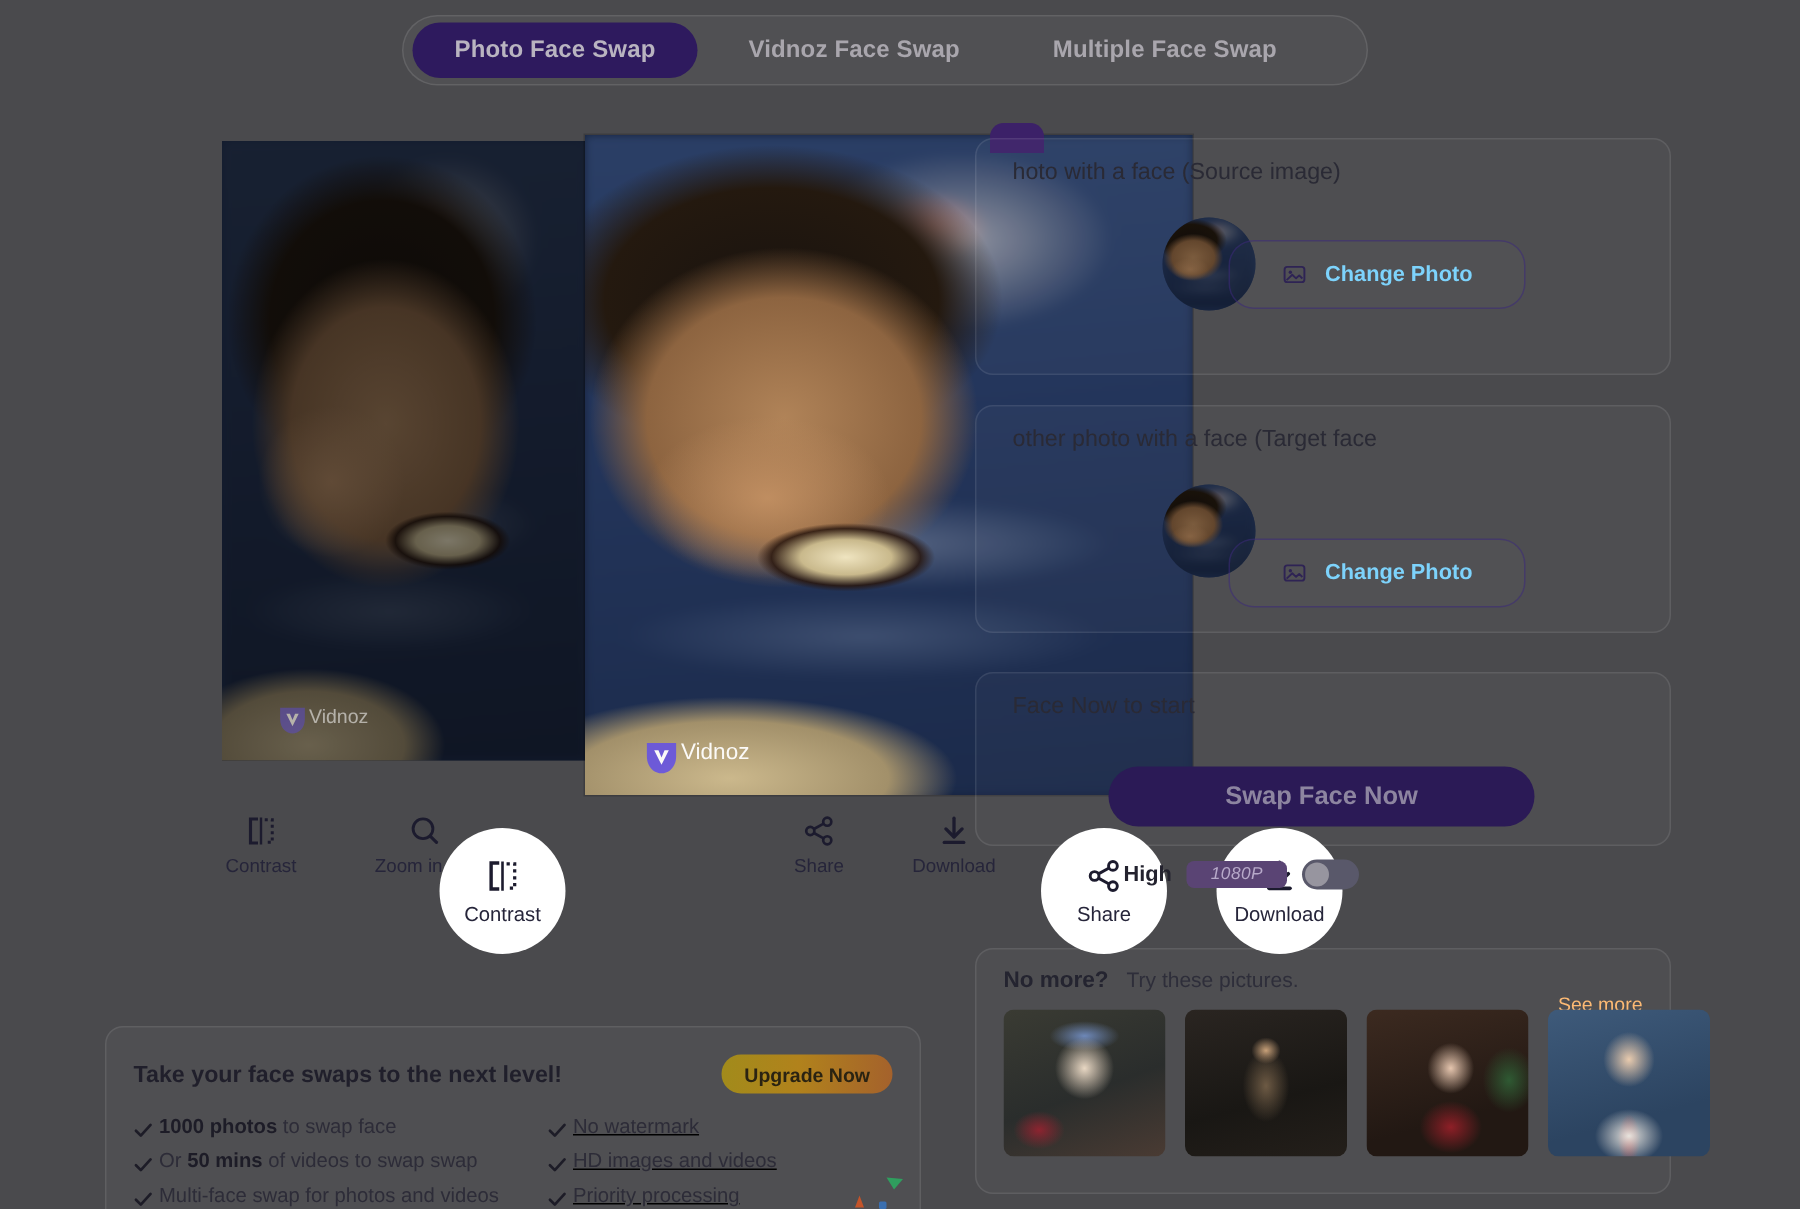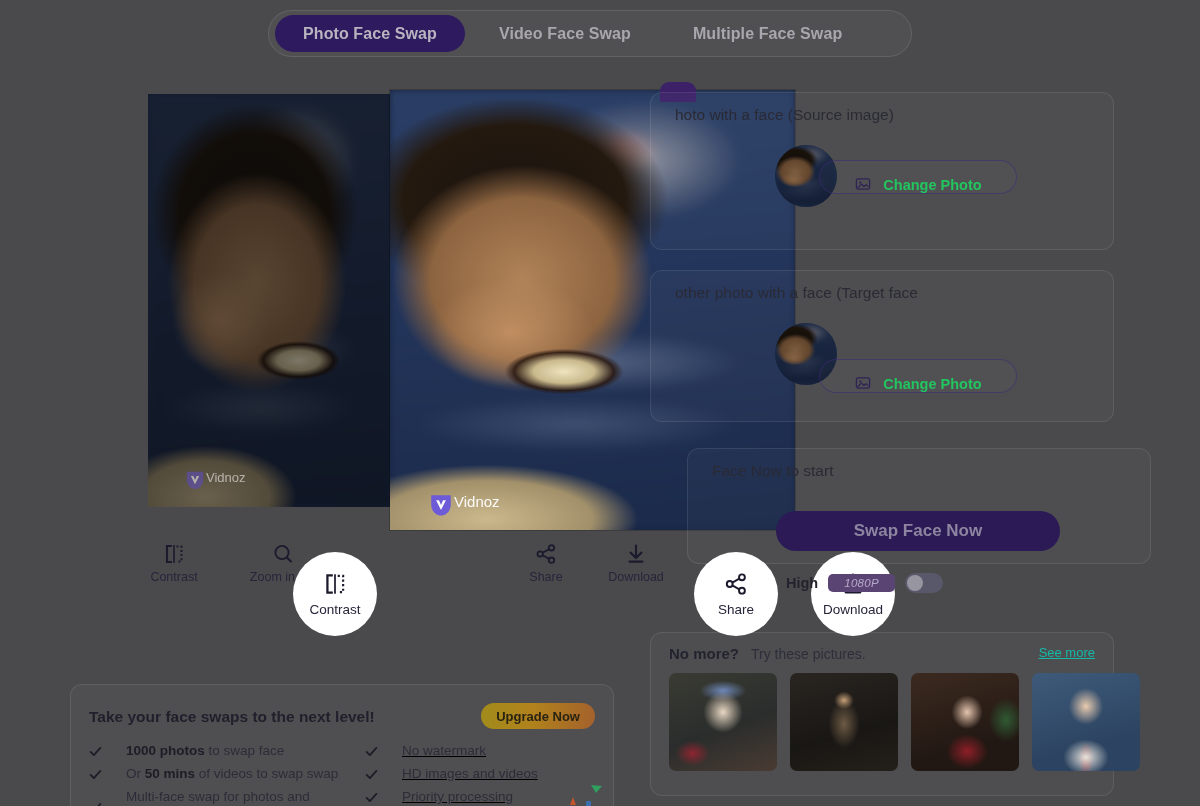--- a/index.html
+++ b/index.html
@@ -258,7 +258,7 @@
     <span>Photo Face Swap</span>
   </div>
   <div class="tab">
-    <span>Video Face Swap</span>
+    <span>Vidnoz Face Swap</span>
   </div>
   <div class="tab">
     <span>Multiple Face Swap</span>

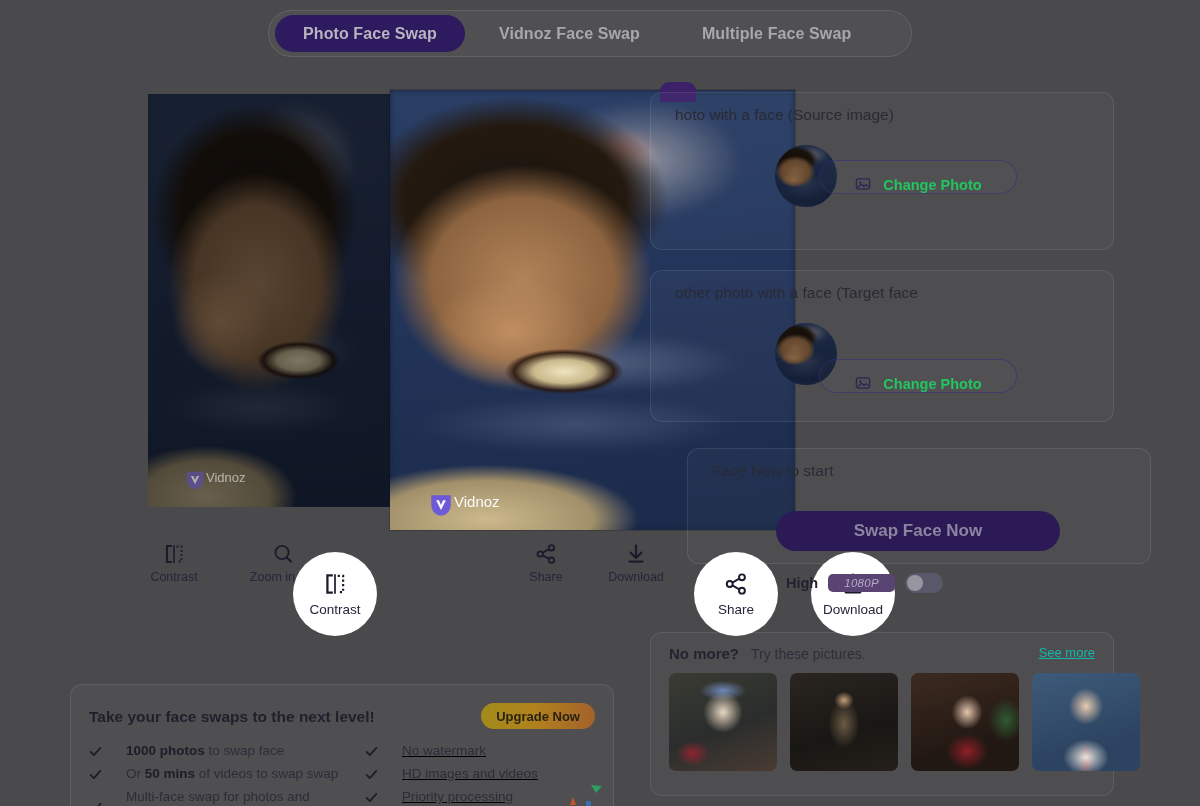--- a/index.html
+++ b/index.html
@@ -147,11 +147,11 @@
   }
   .thumb-circle .photo { filter: brightness(.7); }
   .btn-change {
-    position: absolute; left: 168px; width: 198px; height: 34px;
+    position: absolute; left: 168px; width: 198px; height: 46px;
     border: 1px solid rgba(58,40,120,.55);
     border-radius: 17px;
-    display: flex; align-items: flex-end; justify-content: center; gap: 11px;
-    color: #22c55e; font-size: 14.5px; font-weight: 700;
+    display: flex; align-items: center; justify-content: center; gap: 11px;
+    color: #7dd3fc; font-size: 14.5px; font-weight: 700;
     background: rgba(255,255,255,0.02);
   }
   #card-source .btn-change { top: 67px; }

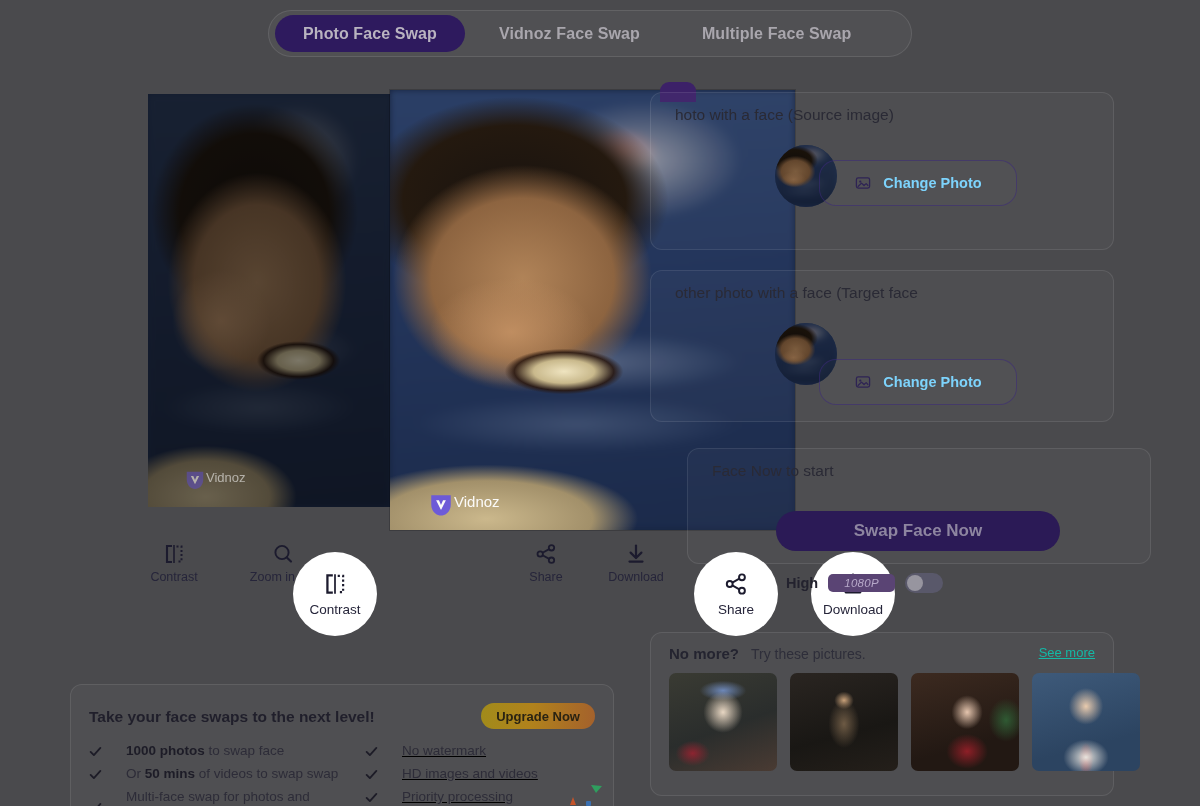--- a/index.html
+++ b/index.html
@@ -134,7 +134,7 @@
   }
   #card-source { top: 92px; height: 158px; }
   #card-target { top: 270px; height: 152px; }
-  #card-action { top: 448px; height: 116px; margin-left: 37px; }
+  #card-action { top: 448px; height: 116px; }
   #card-ideas  { top: 632px; height: 164px; }
 
   .card-title {

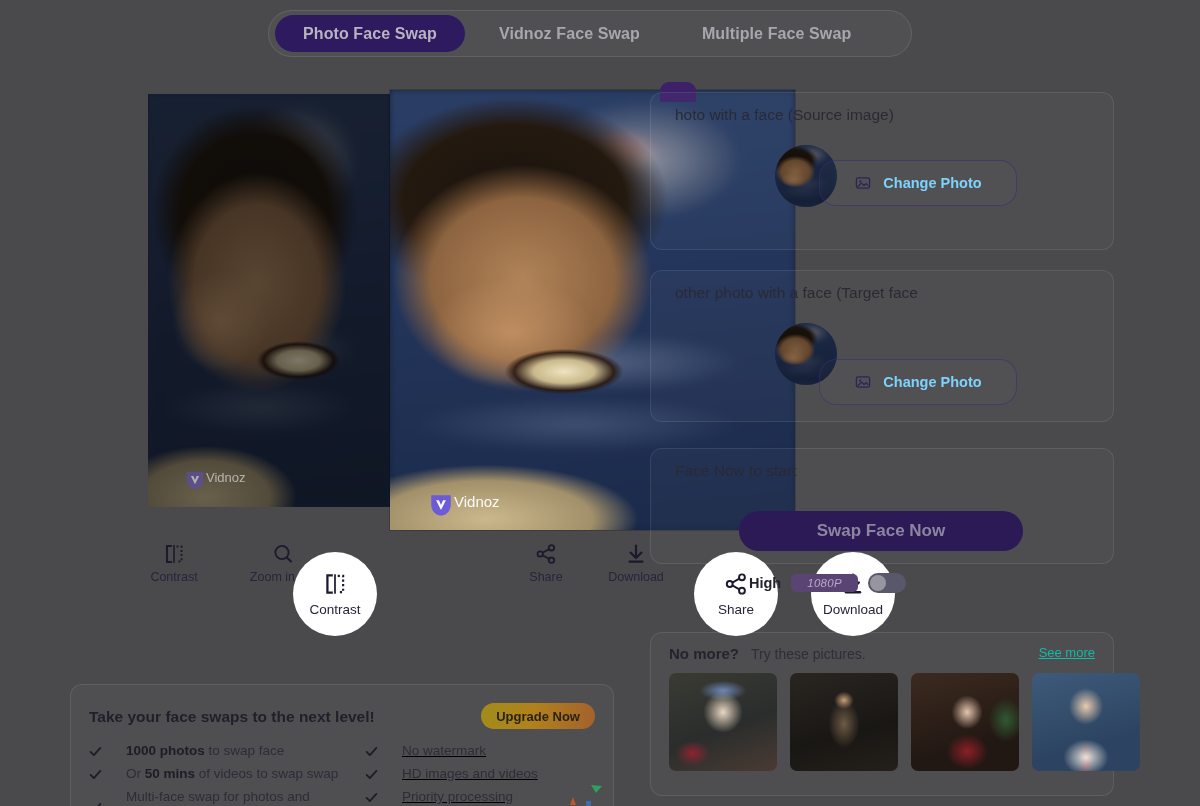--- a/index.html
+++ b/index.html
@@ -193,8 +193,8 @@
   #ideas-title { font-size: 15px; font-weight: 700; color: #242430; }
   #ideas-sub { font-size: 14px; color: #2e2e3a; margin-left: 12px; }
   #ideas-more {
-    position: absolute; right: 0; top: 0;
-    font-size: 13px; color: #14b8a6; text-decoration: underline;
+    position: absolute; right: 0; top: 17px;
+    font-size: 13px; color: #fdba74; text-decoration: underline;
   }
   #ideas-strip { position: absolute; left: 18px; top: 40px; display: flex; gap: 13px; }
   .idea-thumb { width: 108px; height: 98px; border-radius: 7px; overflow: hidden; position: relative; }

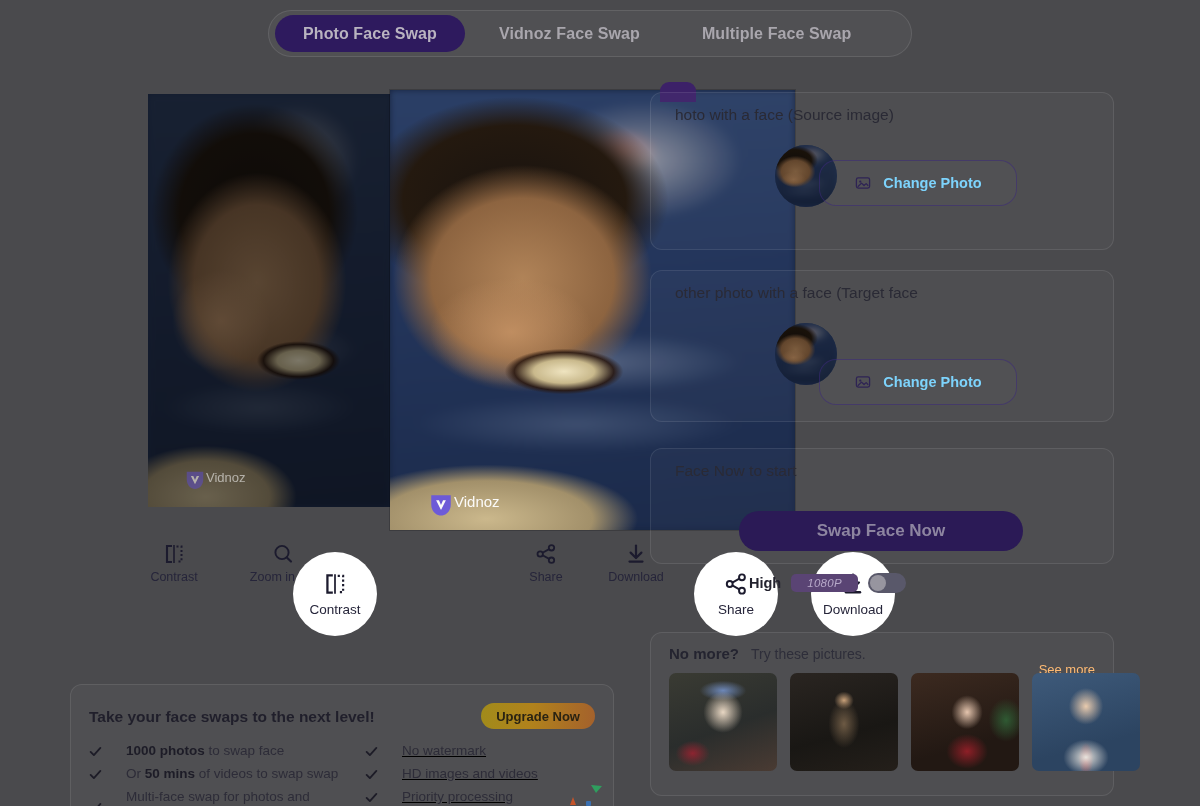--- a/index.html
+++ b/index.html
@@ -241,7 +241,7 @@
   #promo-col-1 { left: 18px; width: 262px; }
   #promo-col-2 { left: 294px; width: 230px; text-decoration: underline; }
   .promo-item {
-    display: flex; align-items: center; gap: 24px;
+    display: flex; align-items: flex-end; gap: 4px;
     font-size: 13.5px; color: #2d2c38; line-height: 1.42; margin-bottom: 4px;
   }
   .promo-item b { color: #1d1c27; }

